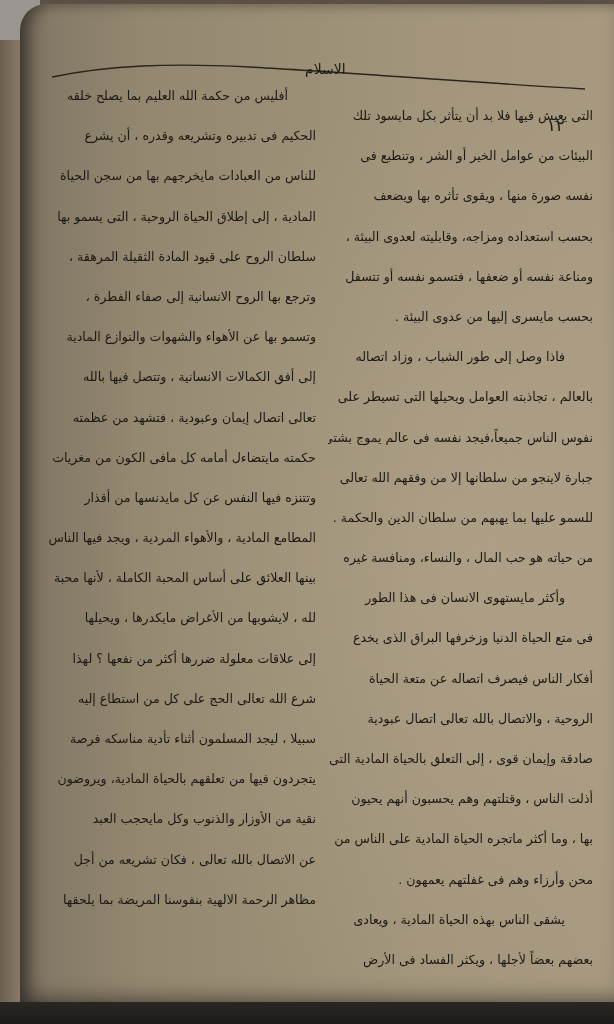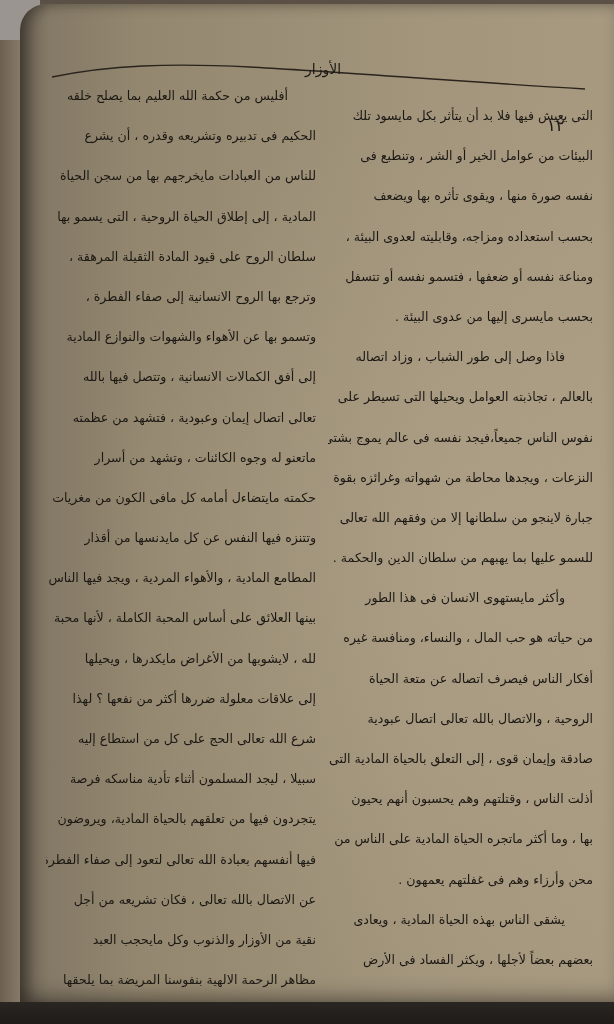--- a/index.html
+++ b/index.html
@@ -82,7 +82,7 @@
       <svg width="535" height="34">
         <path d="M2 18 C 60 6, 120 4, 200 8 S 400 22, 535 30" stroke="#2a241d" stroke-width="1.4" fill="none"></path>
       </svg>
-      <span class="running-title">الأوزار</span>
+      <span class="running-title">الاسلام</span>
       <span class="page-number">١٢</span>
     </div>
 

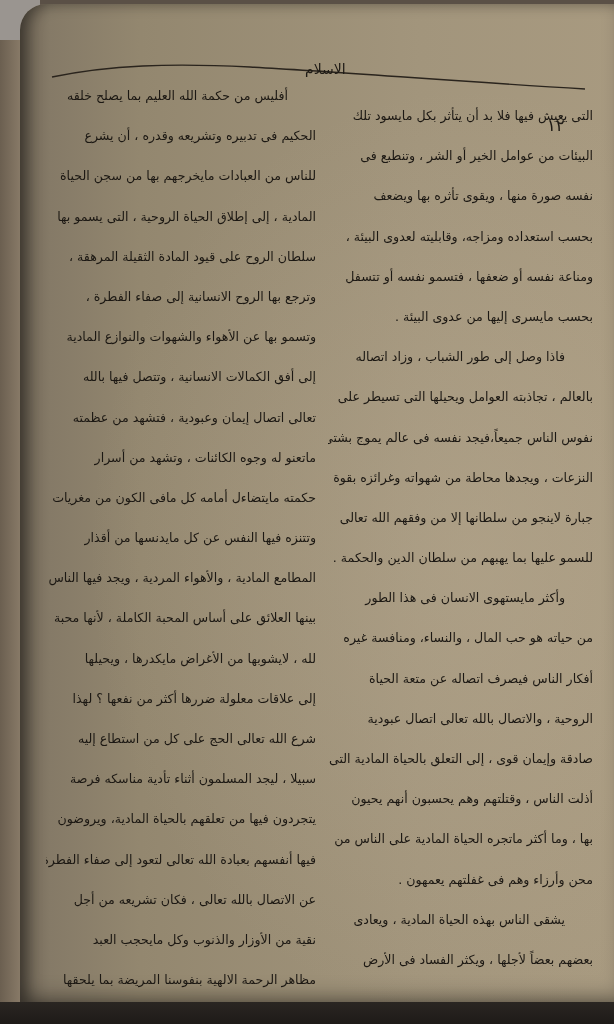--- a/index.html
+++ b/index.html
@@ -120,7 +120,6 @@
         <span class="line">وتسمو بها عن الأهواء والشهوات والنوازع المادية</span>
         <span class="line">إلى أفق الكمالات الانسانية ، وتتصل فيها بالله</span>
         <span class="line">تعالى اتصال إيمان وعبودية ، فتشهد من عظمته</span>
-        <span class="line">ماتعنو له وجوه الكائنات ، وتشهد من أسرار</span>
         <span class="line">حكمته مايتضاءل أمامه كل مافى الكون من مغريات</span>
         <span class="line">وتتنزه فيها النفس عن كل مايدنسها من أقذار</span>
         <span class="line">المطامع المادية ، والأهواء المردية ، ويجد فيها الناس</span>

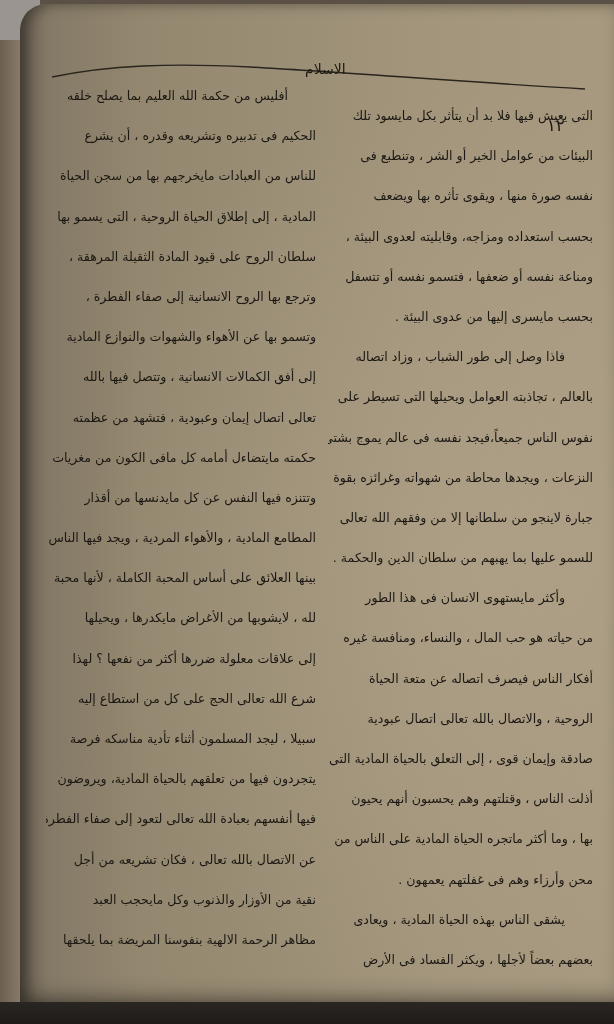--- a/index.html
+++ b/index.html
@@ -96,7 +96,6 @@
         <span class="line indent">فاذا وصل إلى طور الشباب ، وزاد اتصاله</span>
         <span class="line">بالعالم ، تجاذبته العوامل ويحيلها التى تسيطر على</span>
         <span class="line">نفوس الناس جميعاً،فيجد نفسه فى عالم يموج بشتى</span>
-        <span class="line">النزعات ، ويجدها محاطة من شهواته وغرائزه بقوة</span>
         <span class="line">جبارة لاينجو من سلطانها إلا من وفقهم الله تعالى</span>
         <span class="line">للسمو عليها بما يهبهم من سلطان الدين والحكمة .</span>
         <span class="line indent">وأكثر مايستهوى الانسان فى هذا الطور</span>

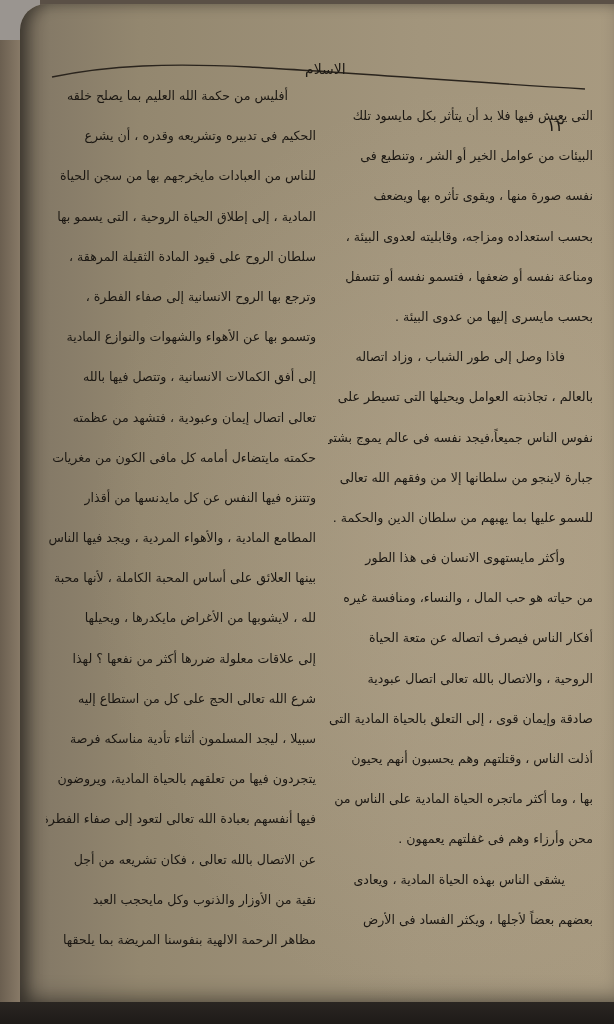--- a/index.html
+++ b/index.html
@@ -98,8 +98,8 @@
         <span class="line">نفوس الناس جميعاً،فيجد نفسه فى عالم يموج بشتى</span>
         <span class="line">جبارة لاينجو من سلطانها إلا من وفقهم الله تعالى</span>
         <span class="line">للسمو عليها بما يهبهم من سلطان الدين والحكمة .</span>
+        <span class="line">من حياته هو حب المال ، والنساء، ومنافسة غيره</span>
         <span class="line indent">وأكثر مايستهوى الانسان فى هذا الطور</span>
-        <span class="line">من حياته هو حب المال ، والنساء، ومنافسة غيره</span>
         <span class="line">أفكار الناس فيصرف اتصاله عن متعة الحياة</span>
         <span class="line">الروحية ، والاتصال بالله تعالى اتصال عبودية</span>
         <span class="line">صادقة وإيمان قوى ، إلى التعلق بالحياة المادية التى</span>

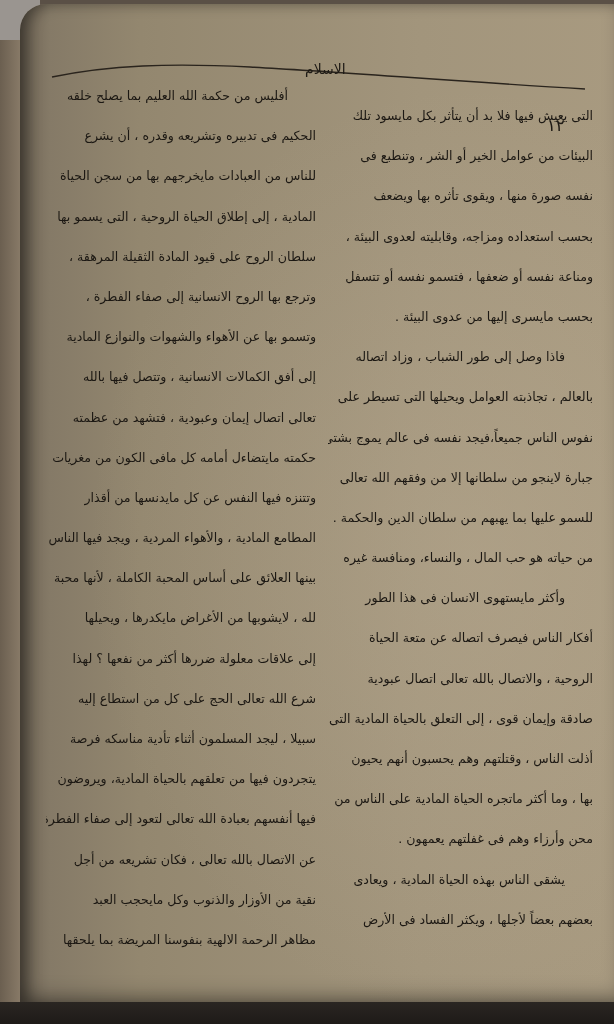--- a/index.html
+++ b/index.html
@@ -100,6 +100,7 @@
         <span class="line">للسمو عليها بما يهبهم من سلطان الدين والحكمة .</span>
         <span class="line">من حياته هو حب المال ، والنساء، ومنافسة غيره</span>
         <span class="line indent">وأكثر مايستهوى الانسان فى هذا الطور</span>
+        <span class="line">فى متع الحياة الدنيا وزخرفها البراق الذى يخدع</span>
         <span class="line">أفكار الناس فيصرف اتصاله عن متعة الحياة</span>
         <span class="line">الروحية ، والاتصال بالله تعالى اتصال عبودية</span>
         <span class="line">صادقة وإيمان قوى ، إلى التعلق بالحياة المادية التى</span>

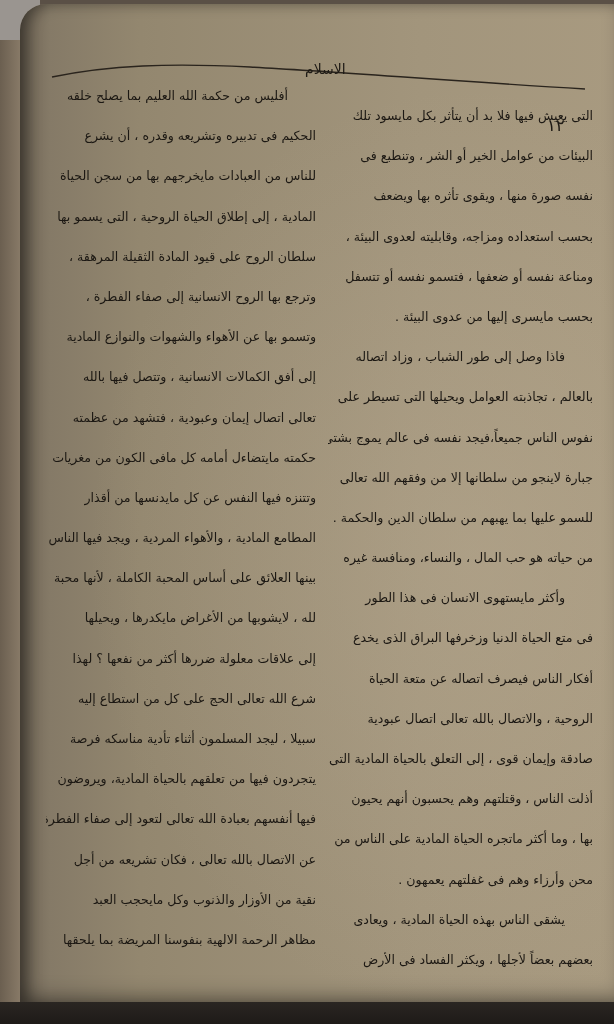--- a/index.html
+++ b/index.html
@@ -129,7 +129,6 @@
         <span class="line">شرع الله تعالى الحج على كل من استطاع إليه</span>
         <span class="line">سبيلا ، ليجد المسلمون أثناء تأدية مناسكه فرصة</span>
         <span class="line">يتجردون فيها من تعلقهم بالحياة المادية، ويروضون</span>
-        <span class="line">فيها أنفسهم بعبادة الله تعالى لتعود إلى صفاء الفطرة</span>
         <span class="line">عن الاتصال بالله تعالى ، فكان تشريعه من أجل</span>
         <span class="line">نقية من الأوزار والذنوب وكل مايحجب العبد</span>
         <span class="line">مظاهر الرحمة الالهية بنفوسنا المريضة بما يلحقها</span>

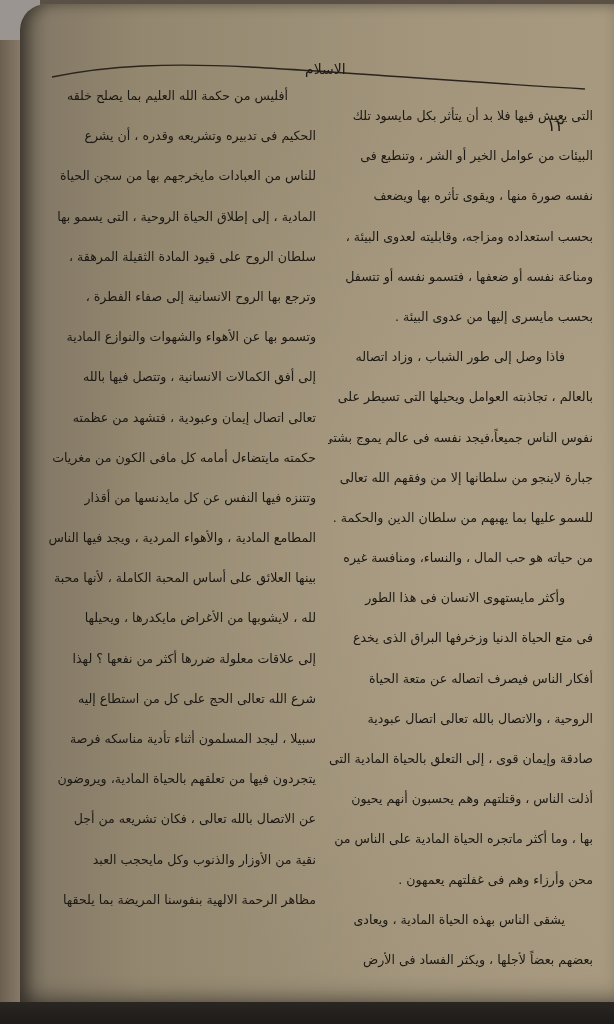--- a/index.html
+++ b/index.html
@@ -129,8 +129,8 @@
         <span class="line">شرع الله تعالى الحج على كل من استطاع إليه</span>
         <span class="line">سبيلا ، ليجد المسلمون أثناء تأدية مناسكه فرصة</span>
         <span class="line">يتجردون فيها من تعلقهم بالحياة المادية، ويروضون</span>
+        <span class="line">نقية من الأوزار والذنوب وكل مايحجب العبد</span>
         <span class="line">عن الاتصال بالله تعالى ، فكان تشريعه من أجل</span>
-        <span class="line">نقية من الأوزار والذنوب وكل مايحجب العبد</span>
         <span class="line">مظاهر الرحمة الالهية بنفوسنا المريضة بما يلحقها</span>
       </div>
   </div>

